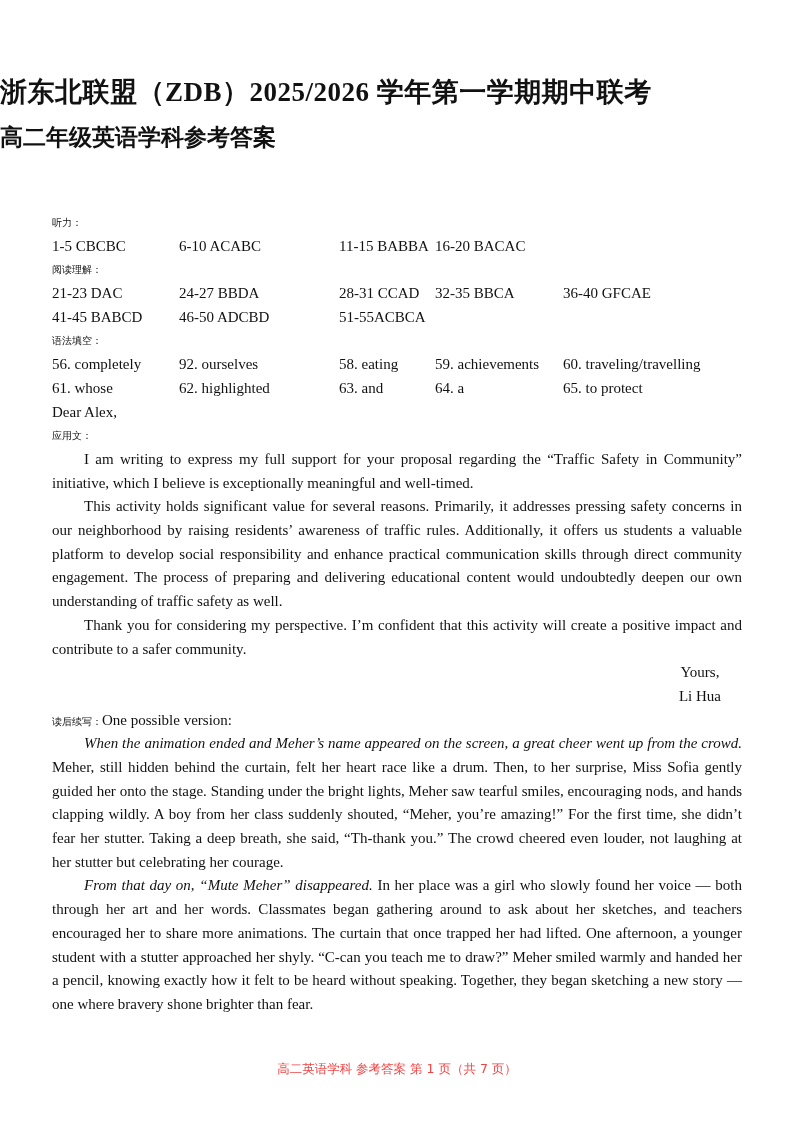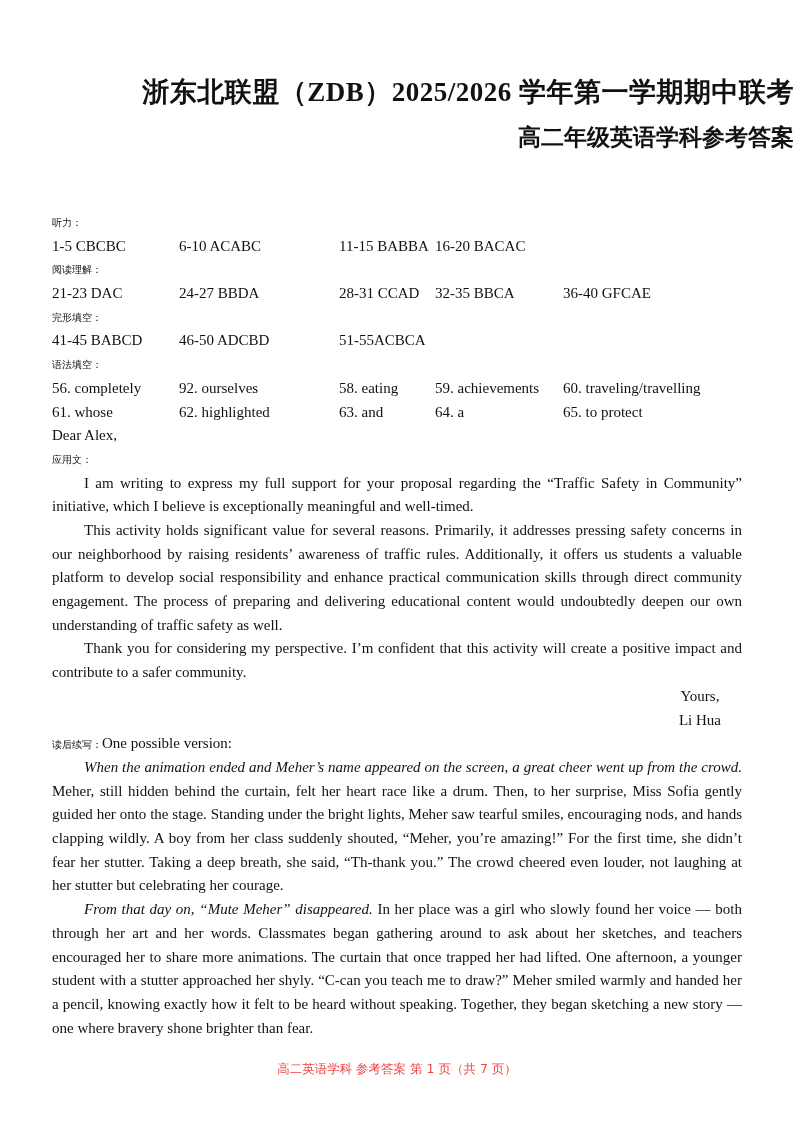--- a/index.html
+++ b/index.html
@@ -10,7 +10,7 @@
     }
     .title {
       position: absolute; left: 0; top: 74px; width: 794px;
-      text-align: right; font-size: 27px; font-weight: bold; letter-spacing: 0.5px;
+      text-align: left; font-size: 27px; font-weight: bold; letter-spacing: 0.5px;
       line-height: 36px;
     }
     .subtitle {

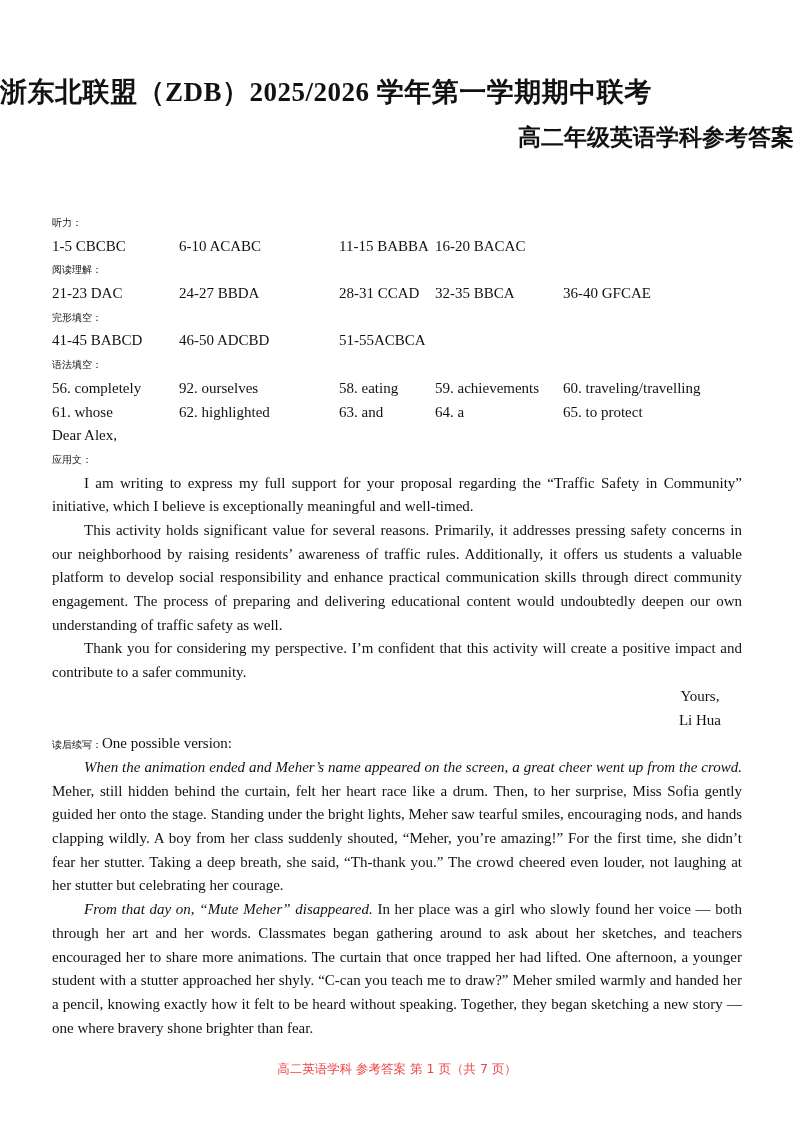--- a/index.html
+++ b/index.html
@@ -15,7 +15,7 @@
     }
     .subtitle {
       position: absolute; left: 0; top: 122px; width: 794px;
-      text-align: right; font-size: 23px; font-weight: bold; line-height: 32px;
+      text-align: left; font-size: 23px; font-weight: bold; line-height: 32px;
     }
     .content {
       position: absolute; left: 52px; top: 211px; width: 690px;

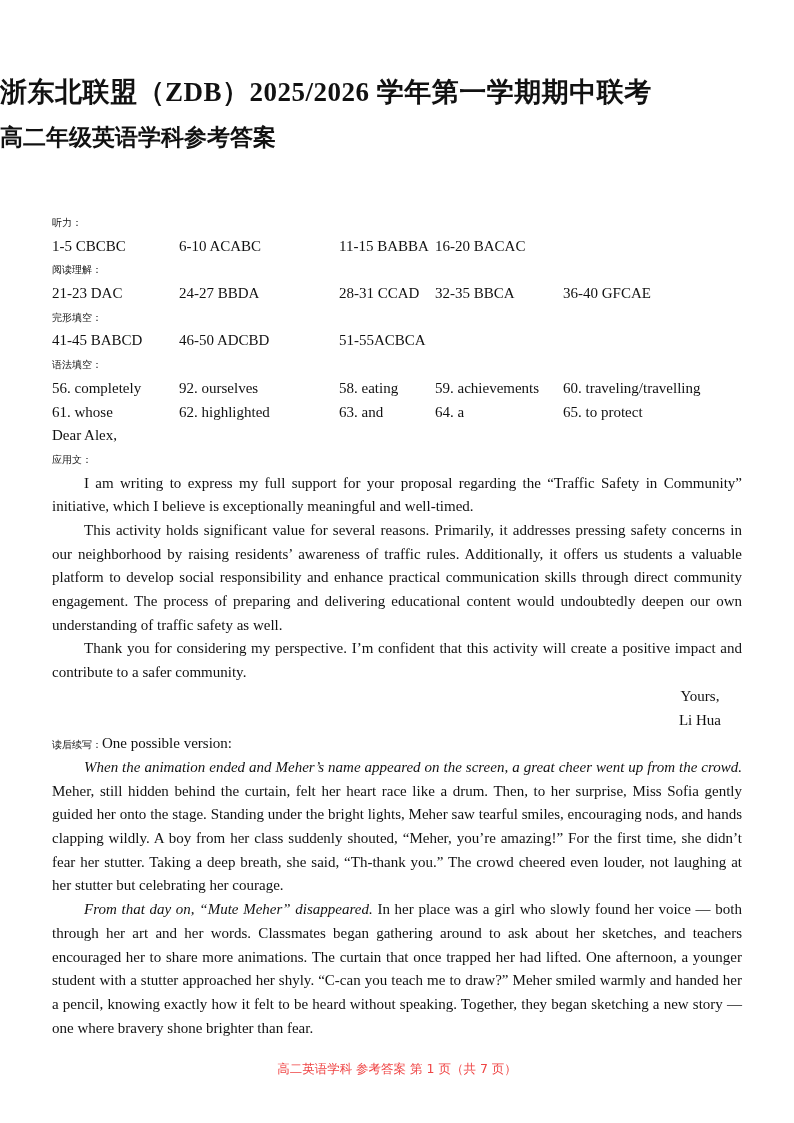--- a/index.html
+++ b/index.html
@@ -58,7 +58,6 @@
     <span class="cell c4">36-40 GFCAE</span>
   </div>
 
-  <div class="line sec">完形填空：</div>
   <div class="line">
     <span class="cell c0">41-45 BABCD</span>
     <span class="cell c1">46-50 ADCBD</span>

